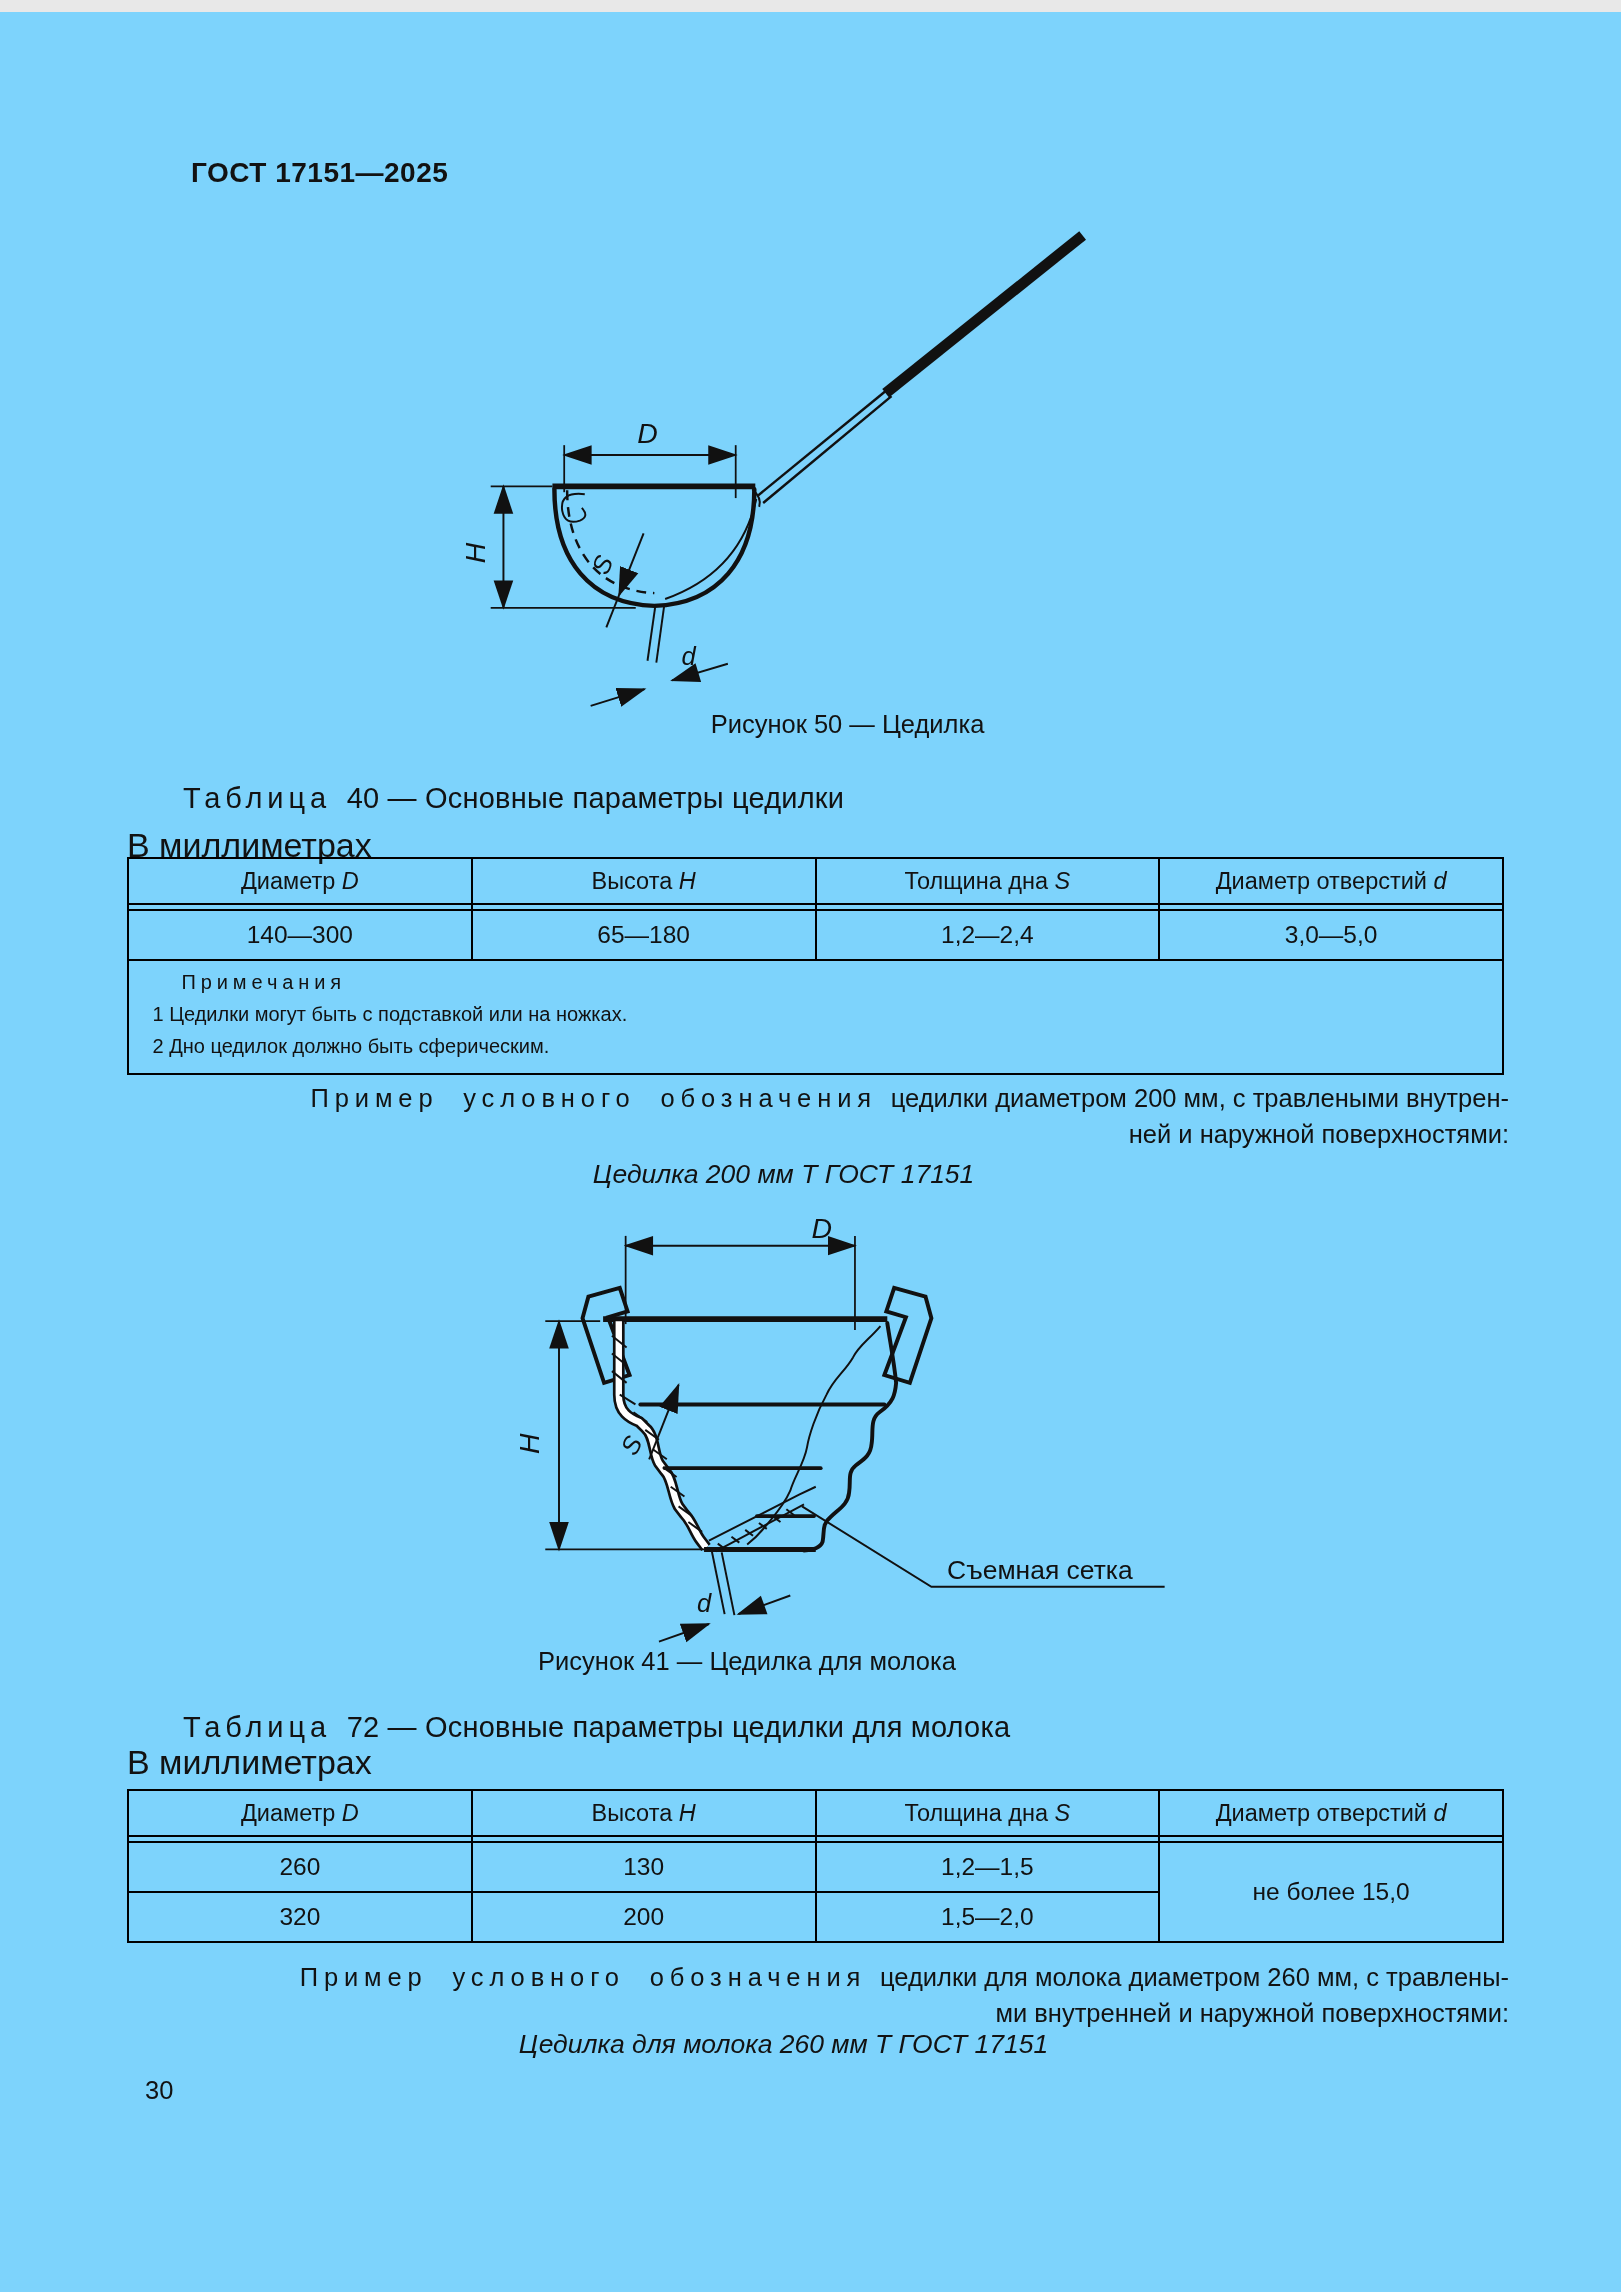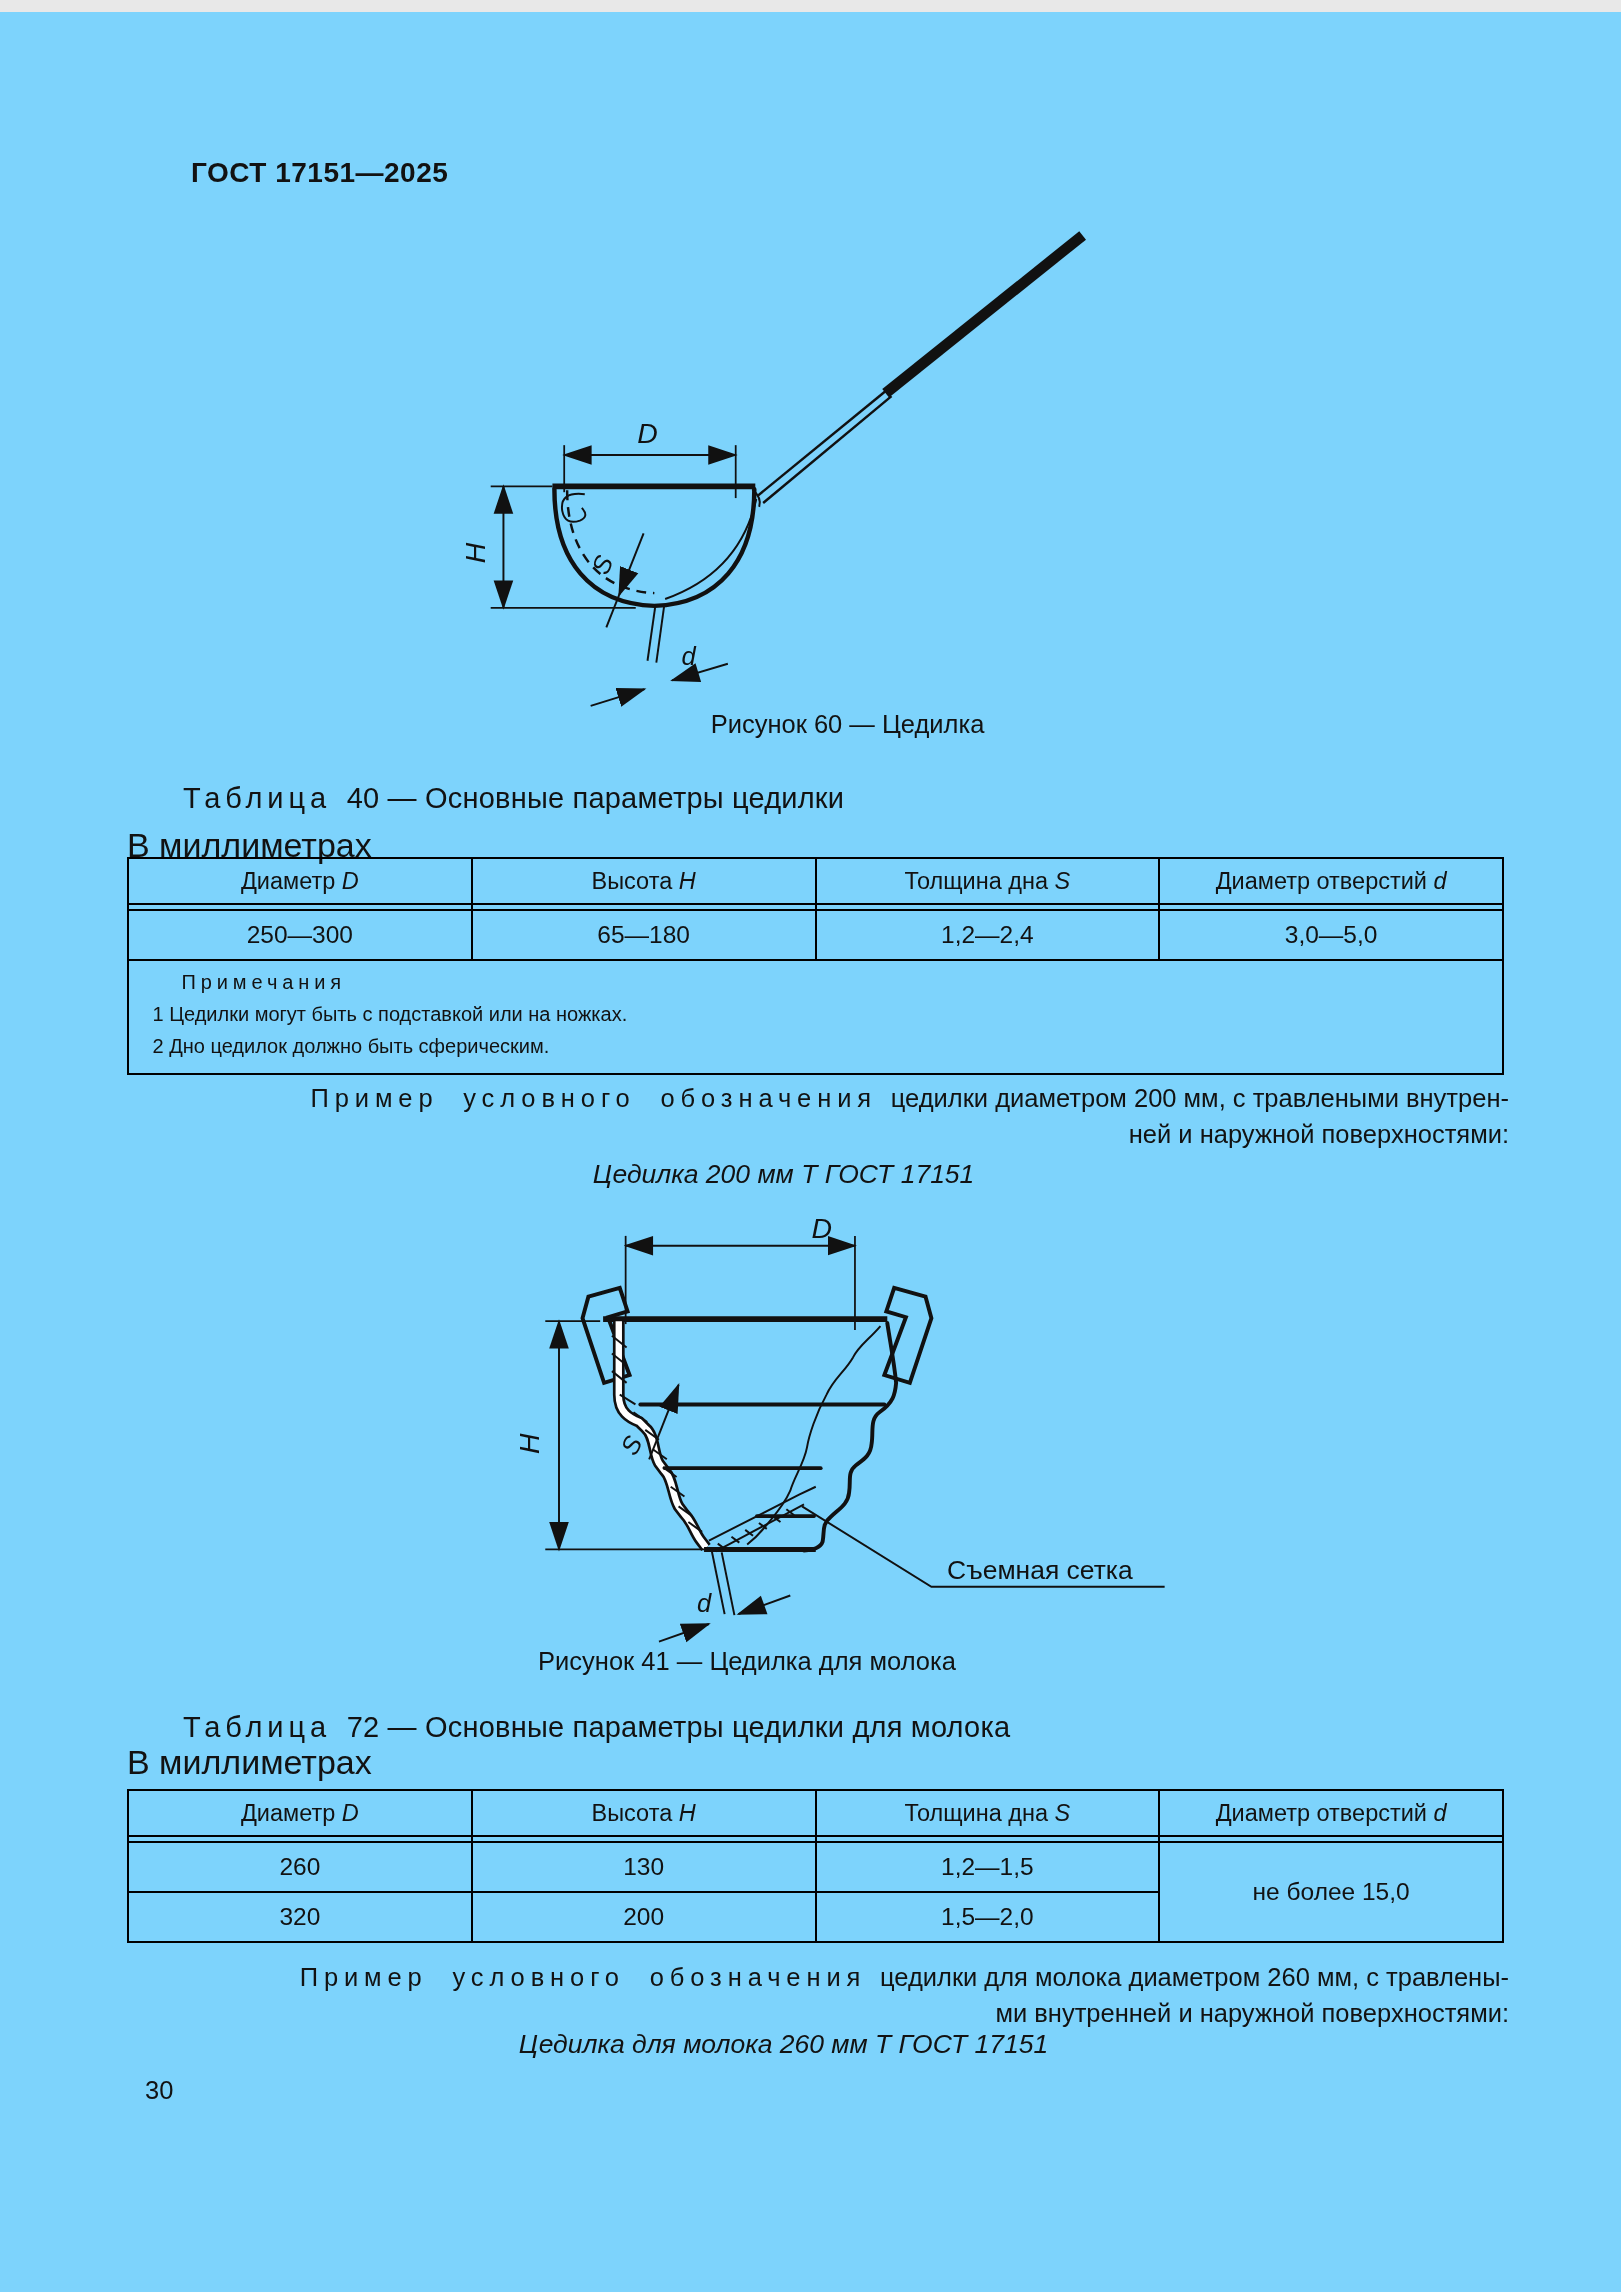--- a/index.html
+++ b/index.html
@@ -116,7 +116,7 @@
     </g>
   </svg>
 
-  <div class="abs figcap cap40">Рисунок 60 — Цедилка</div>
+  <div class="abs figcap cap40">Рисунок 50 — Цедилка</div>
 
   <div class="abs ttitle t40title">
     <span class="sp">Таблица</span><span class="tnum">40 — Основные параметры цедилки</span>

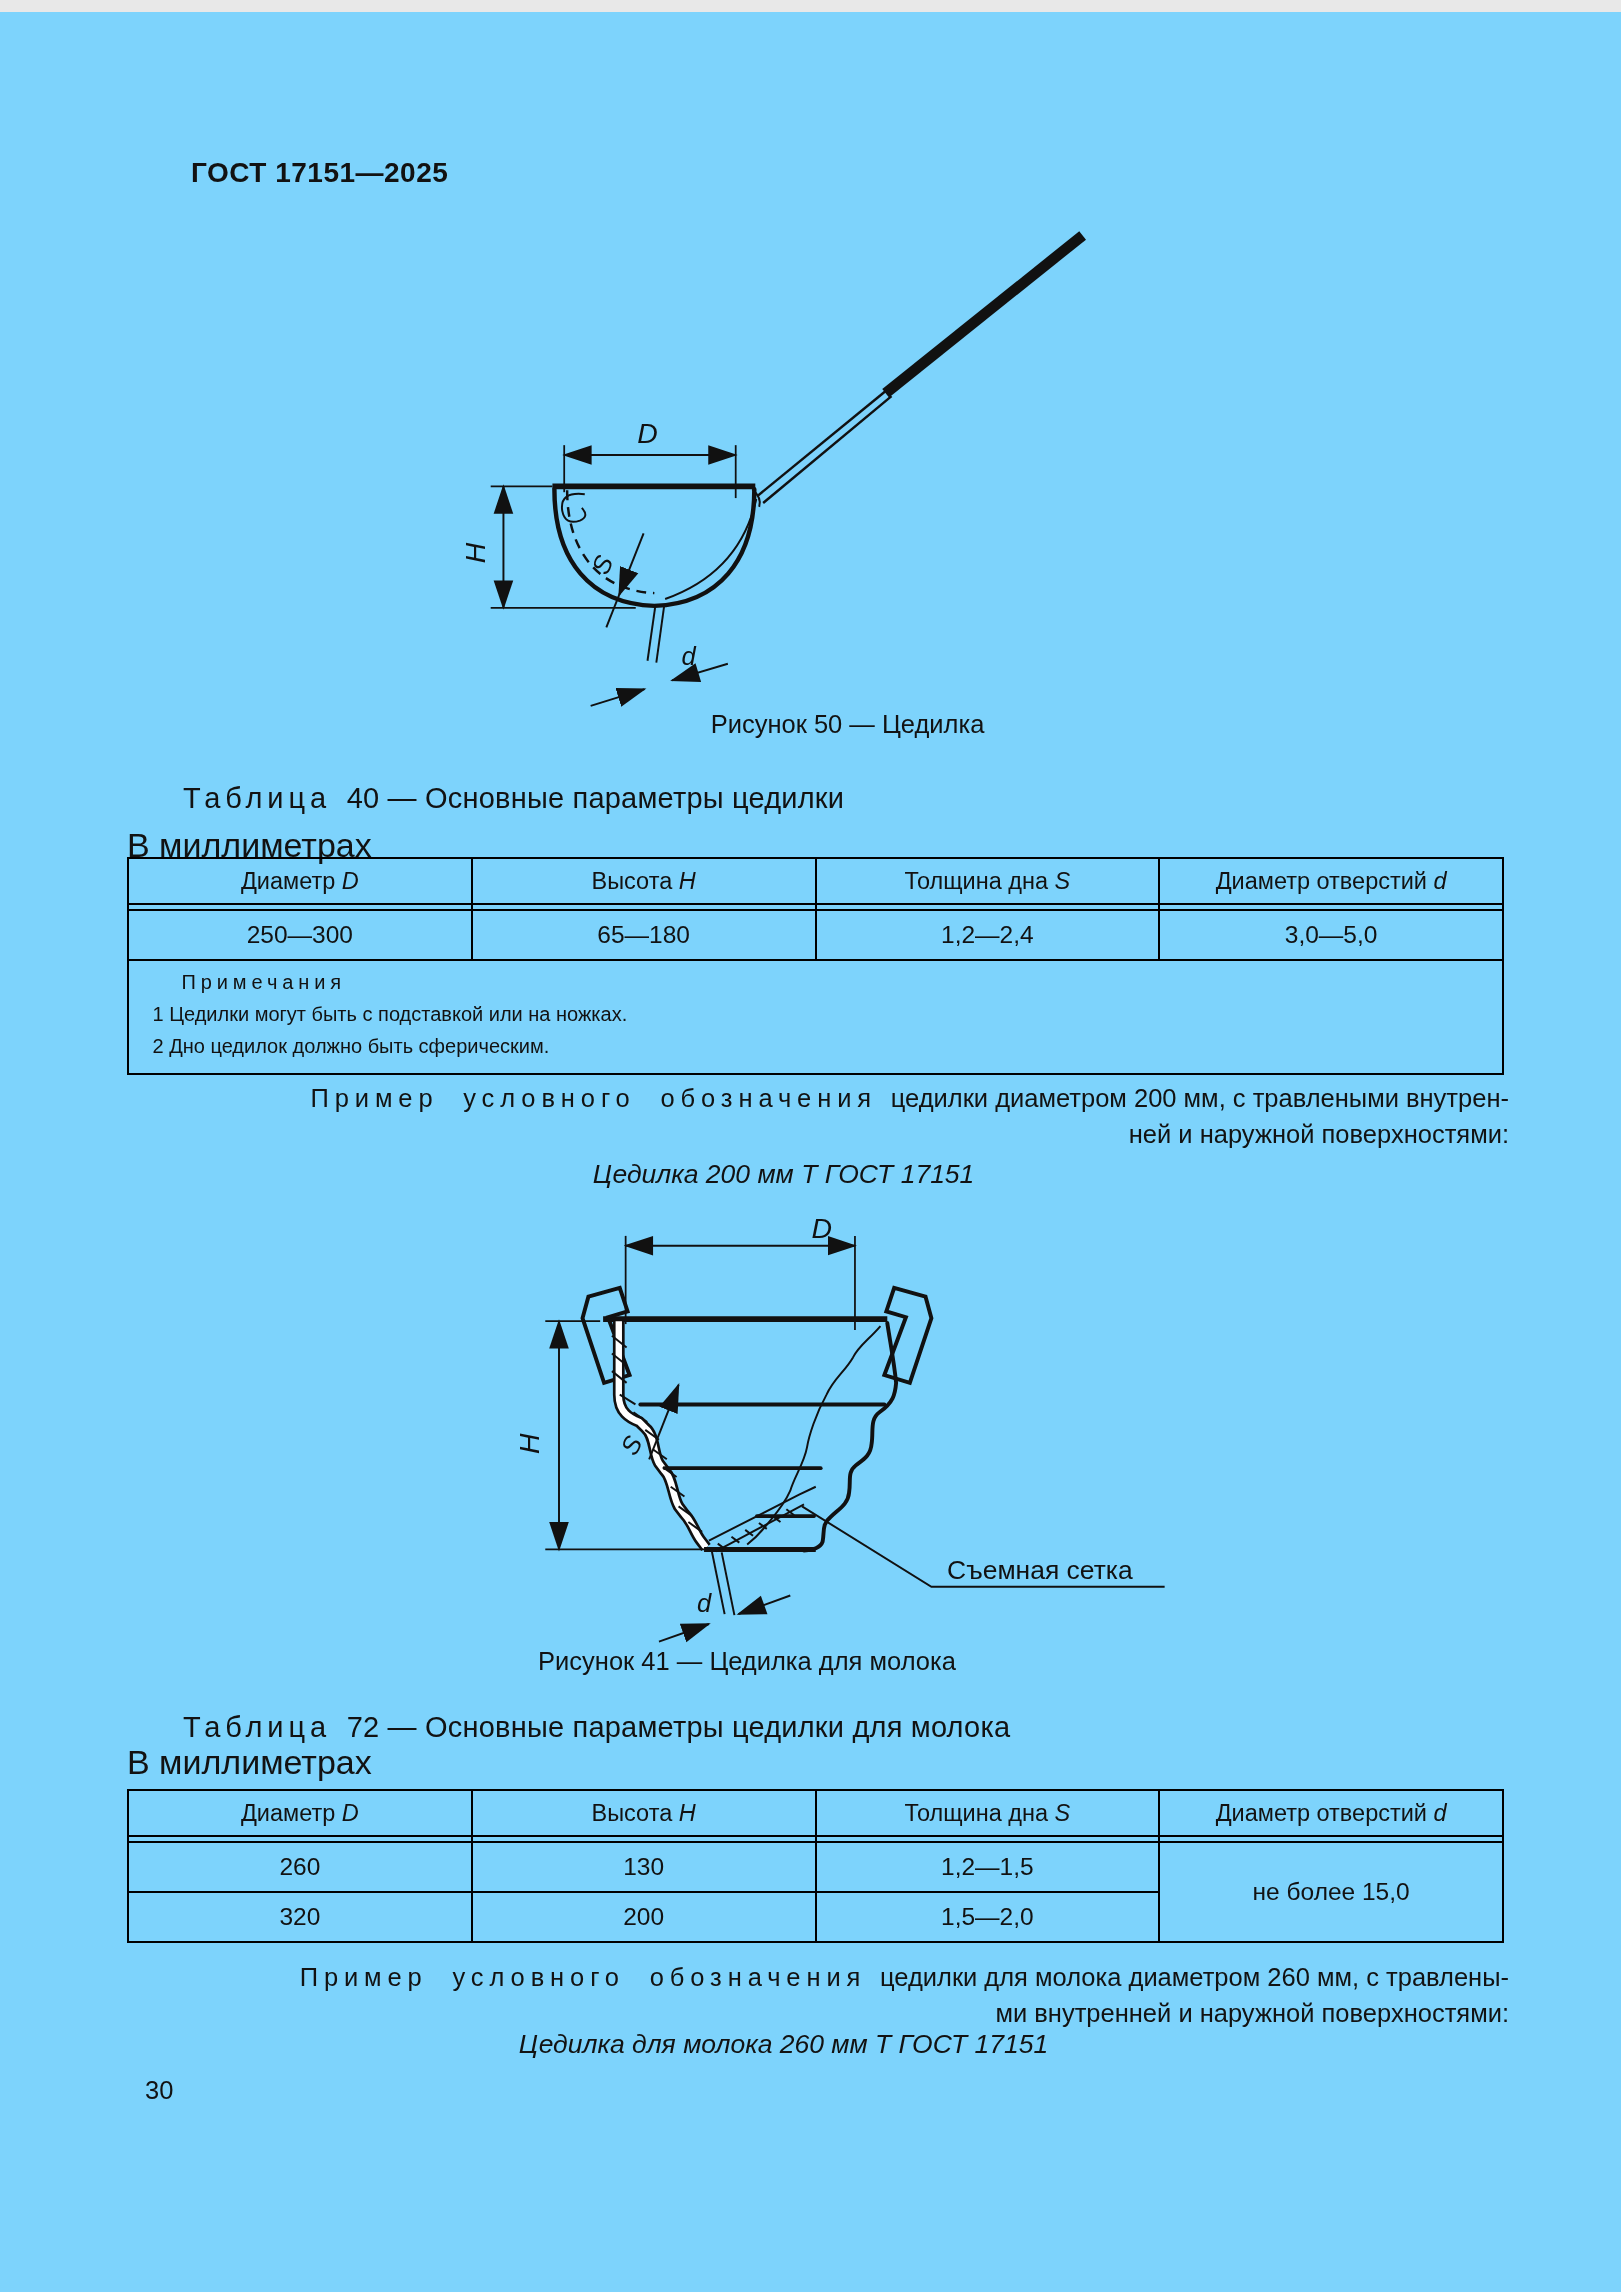--- a/index.html
+++ b/index.html
@@ -144,7 +144,7 @@
           <td></td>
         </tr>
     <tr class="drow">
-      <td>250—300</td>
+      <td>140—300</td>
       <td>65—180</td>
       <td>1,2—2,4</td>
       <td>3,0—5,0</td>

